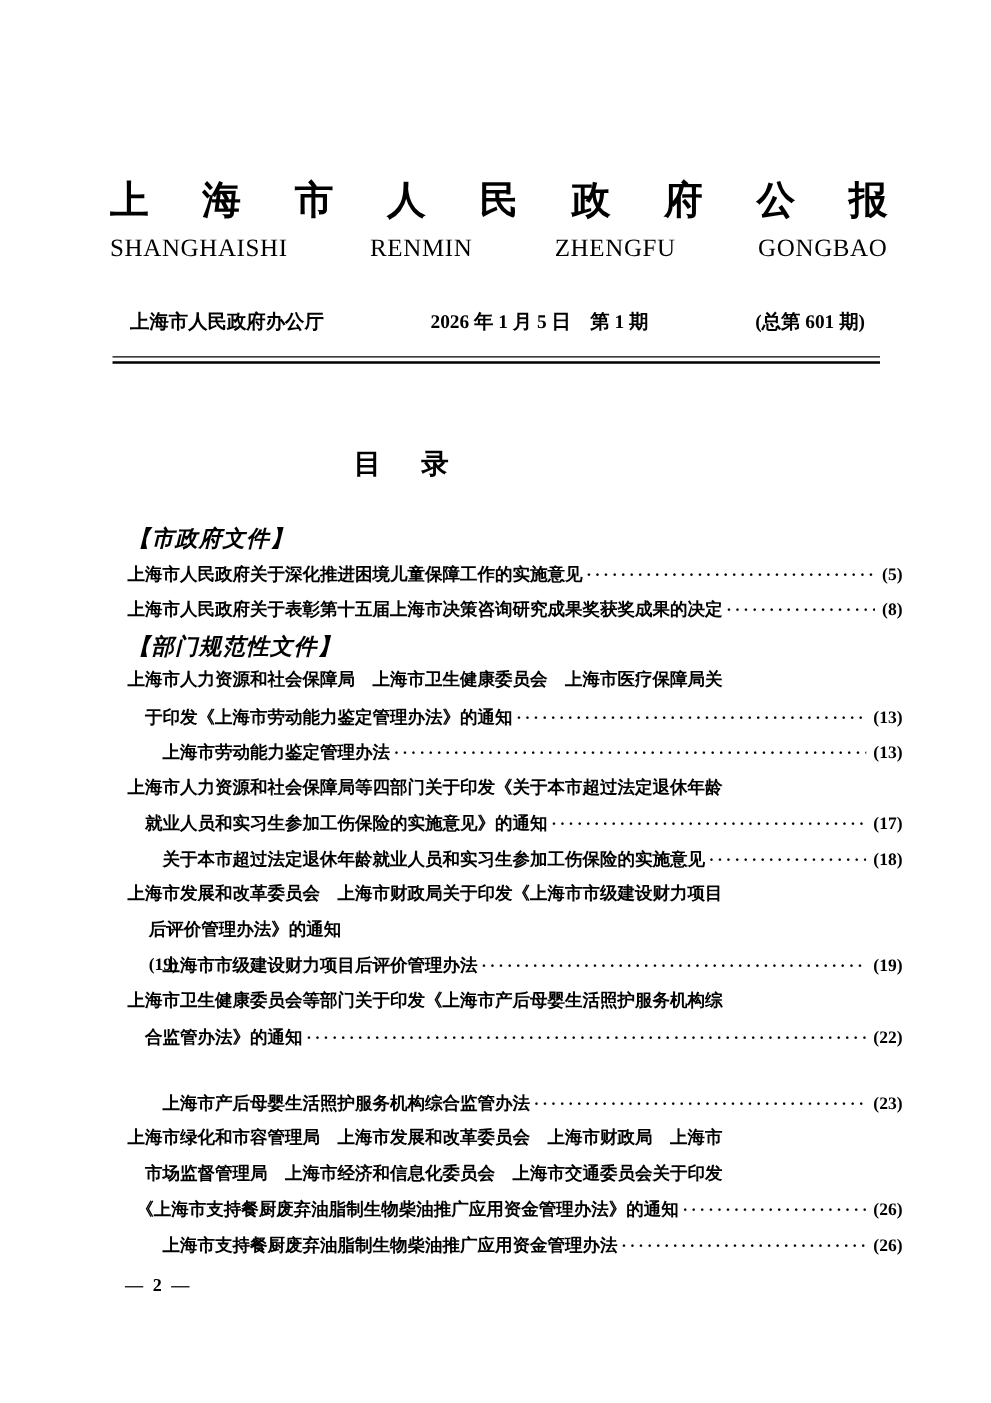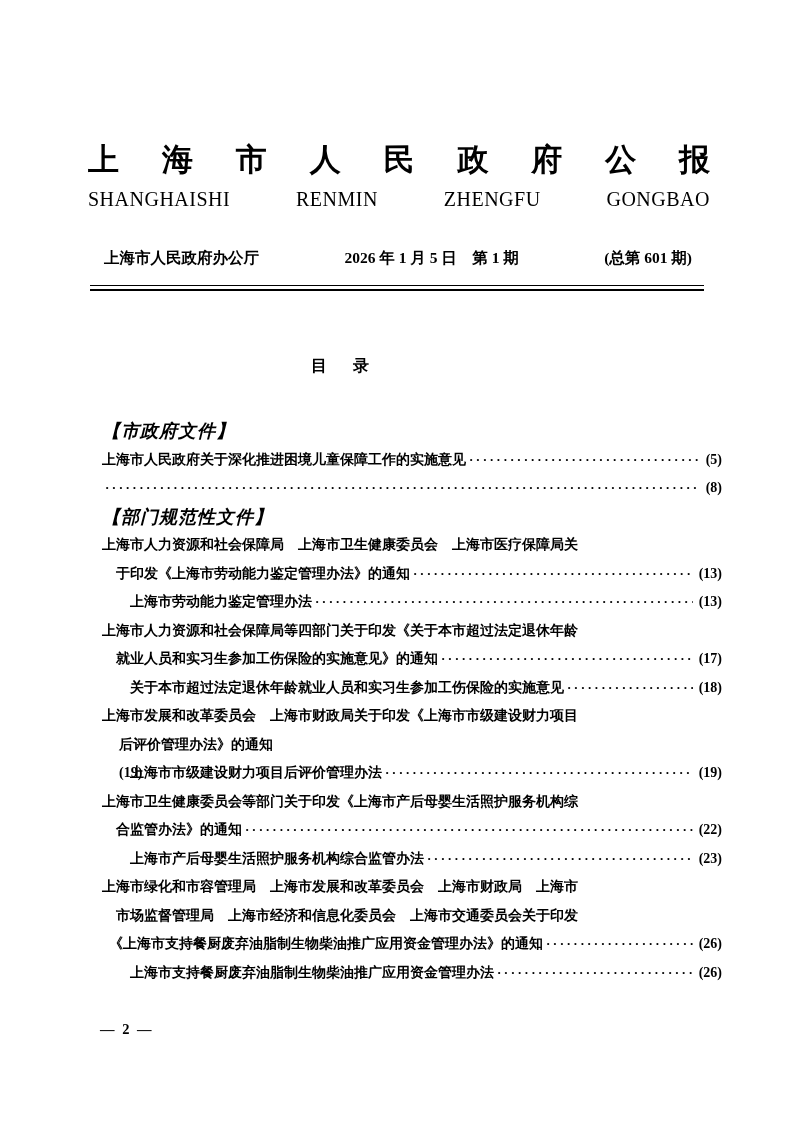--- a/index.html
+++ b/index.html
@@ -60,10 +60,9 @@
     left: 0; top: 356px;
     width: 647px;
     text-align: center;
-    font-size: 16px;
+    font-size: 22px;
     font-weight: bold;
     letter-spacing: 5px;
-    padding-left: 19px;
   }
   .toc-list {
     position: absolute;

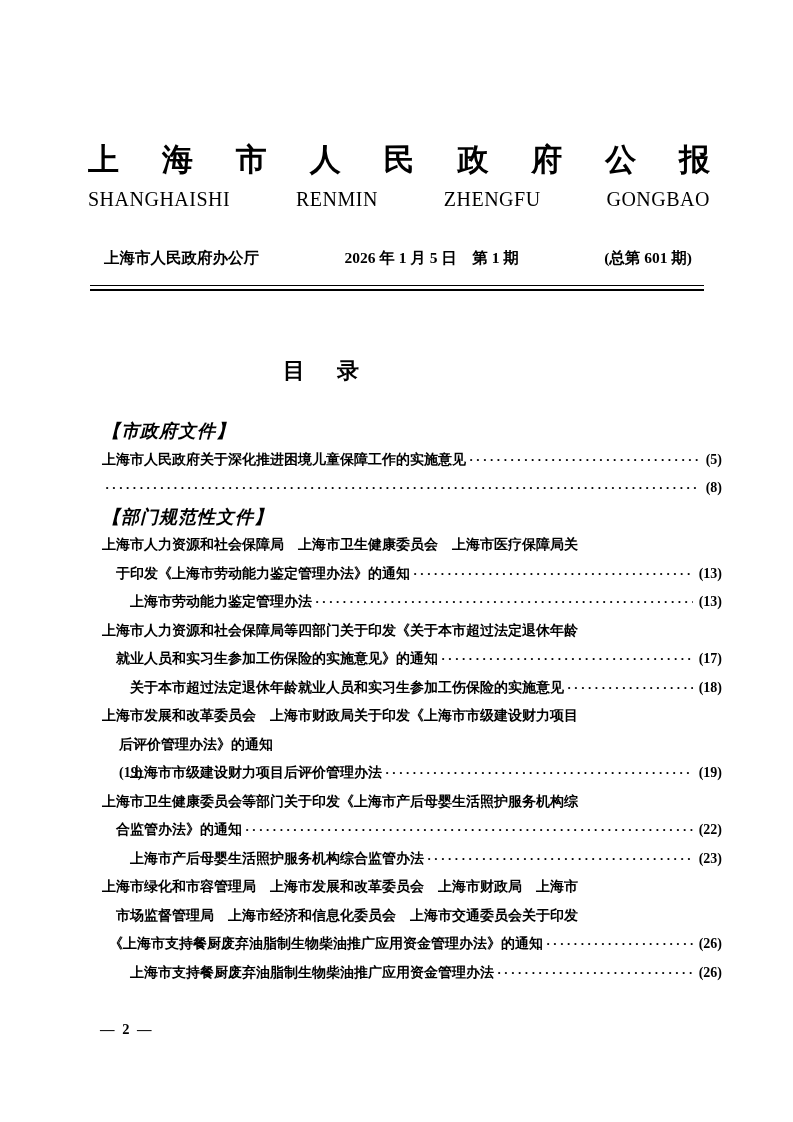--- a/index.html
+++ b/index.html
@@ -150,6 +150,7 @@
         <span class="toc-page">(5)</span>
       </div>
       <div class="toc-row" style="padding-left: 0px;">
+        <span class="toc-text">上海市人民政府关于表彰第十五届上海市决策咨询研究成果奖获奖成果的决定</span>
         <span class="leader"></span>
         <span class="toc-page">(8)</span>
       </div>

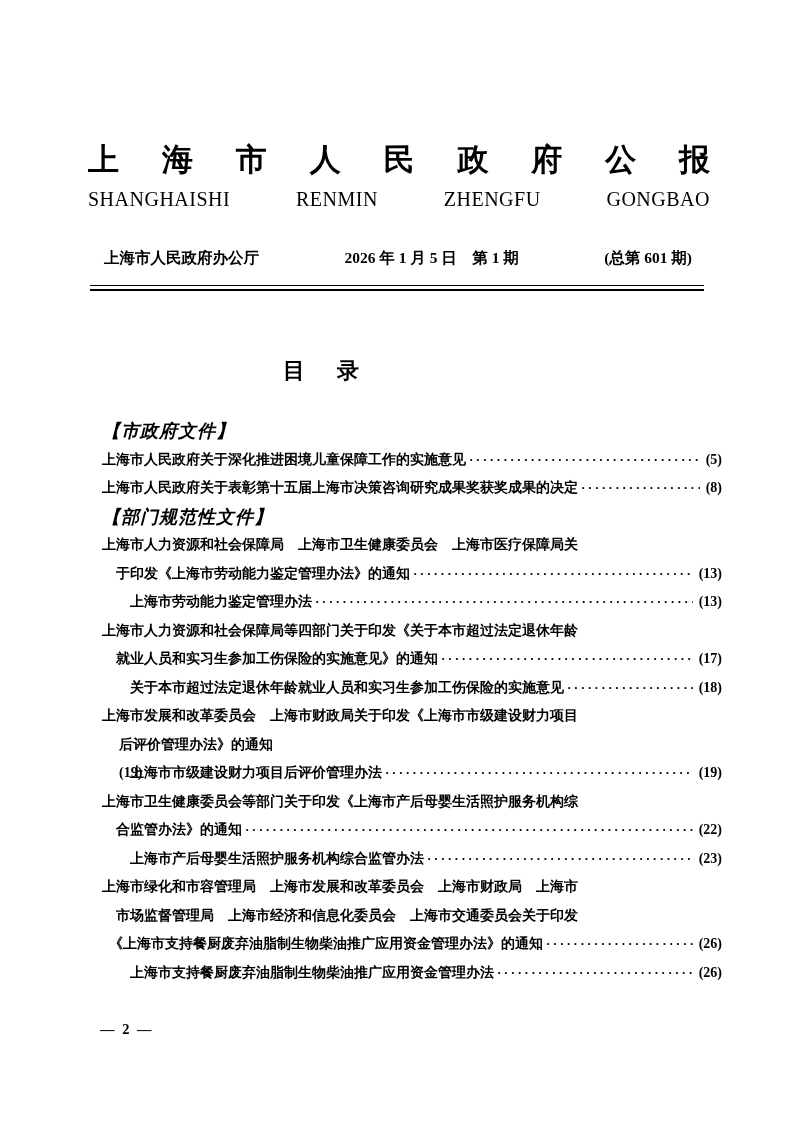--- a/index.html
+++ b/index.html
@@ -202,7 +202,7 @@
         <span class="leader"></span>
         <span class="toc-page">(22)</span>
       </div>
-      <div class="toc-row" style="padding-left: 28px;">
+      <div class="toc-row" style="padding-left: 28px; margin-top: 24px;">
         <span class="toc-text">上海市产后母婴生活照护服务机构综合监管办法</span>
         <span class="leader"></span>
         <span class="toc-page">(23)</span>

